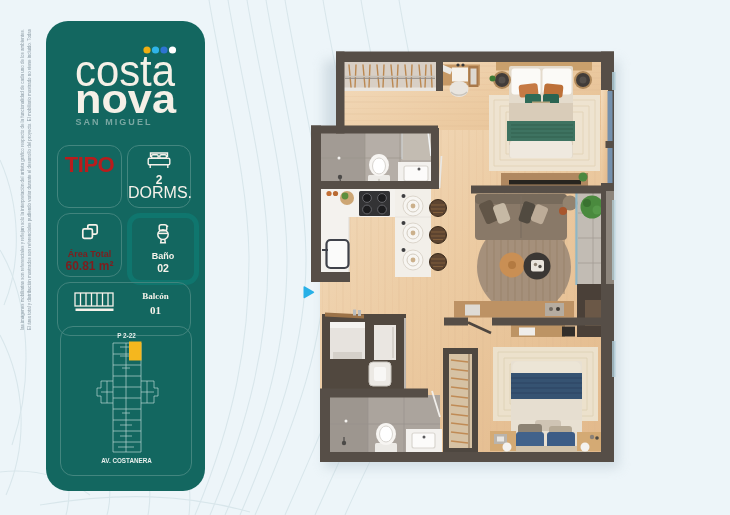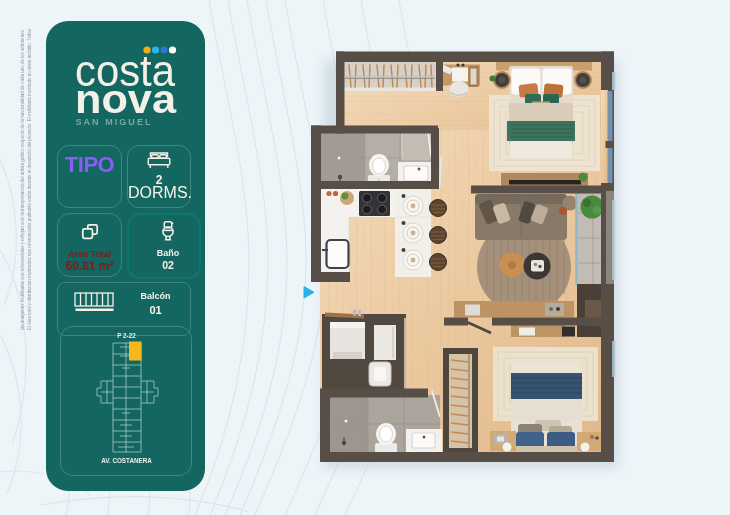--- a/index.html
+++ b/index.html
@@ -53,7 +53,7 @@
   <text x="29.5" y="103.5" font-family="Liberation Sans,sans-serif" font-weight="700" font-size="9" fill="#79a7a2" letter-spacing="2.05">SAN MIGUEL</text>
 </svg>
 
-<div class="abs" style="left:57px;top:145px;width:63px;height:61px;border:1px solid #43867f;border-radius:12px;color:#8b5cf6;text-align:center;">
+<div class="abs" style="left:57px;top:145px;width:63px;height:61px;border:1px solid #43867f;border-radius:12px;color:#b91c1c;text-align:center;">
   <div style="font-weight:bold;font-size:22px;line-height:24px;margin-top:7px;letter-spacing:-0.5px;">TIPO</div>
 </div>
 

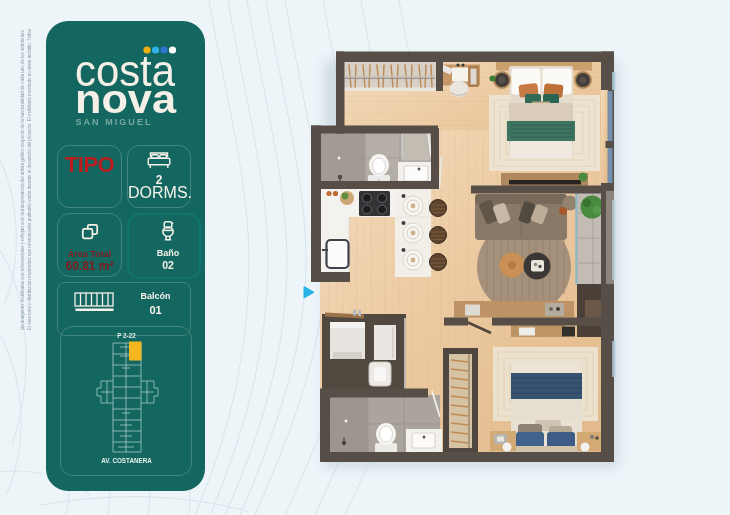--- a/index.html
+++ b/index.html
@@ -80,7 +80,7 @@
   <div style="font-weight:bold;font-size:12px;line-height:13px;">60.81 m²</div>
 </div>
 
-<div class="abs" style="left:127px;top:213px;width:62px;height:62px;border:2px solid #0f766e;border-radius:13px;color:#f6f2ea;text-align:center;padding-left:8px;">
+<div class="abs" style="left:127px;top:213px;width:62px;height:62px;border:5px solid #0f766e;border-radius:13px;color:#f6f2ea;text-align:center;">
   
   <svg width="18" height="24" viewBox="0 0 18 24" style="margin-top:5px" fill="none" stroke="#f6f2ea" stroke-width="1.5">
     <rect x="5.2" y="1.8" width="7.6" height="6" rx="2"></rect>

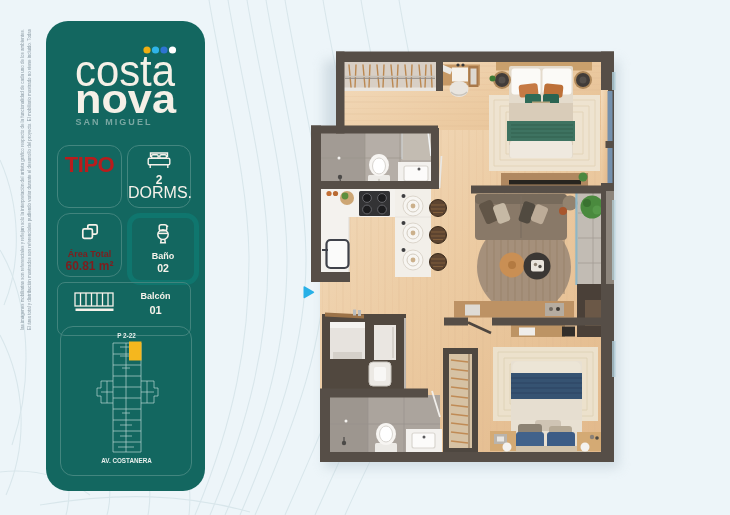--- a/index.html
+++ b/index.html
@@ -92,7 +92,7 @@
   <div style="font-weight:bold;font-size:10.5px;line-height:13px;">02</div>
 </div>
 
-<div class="abs" style="left:57px;top:282px;width:132px;height:52px;border:1px solid #41847d;border-radius:8px;color:#f6f2ea;">
+<div class="abs" style="left:57px;top:282px;width:132px;height:52px;border:1px solid #41847d;border-radius:13px;color:#f6f2ea;font-family:Liberation Serif, serif;">
 
   <svg width="42" height="21" viewBox="0 0 42 21" style="position:absolute;left:16px;top:9px" fill="none" stroke="#f6f2ea" stroke-width="1.3">
     <rect x="1" y="1" width="38" height="13"></rect>

